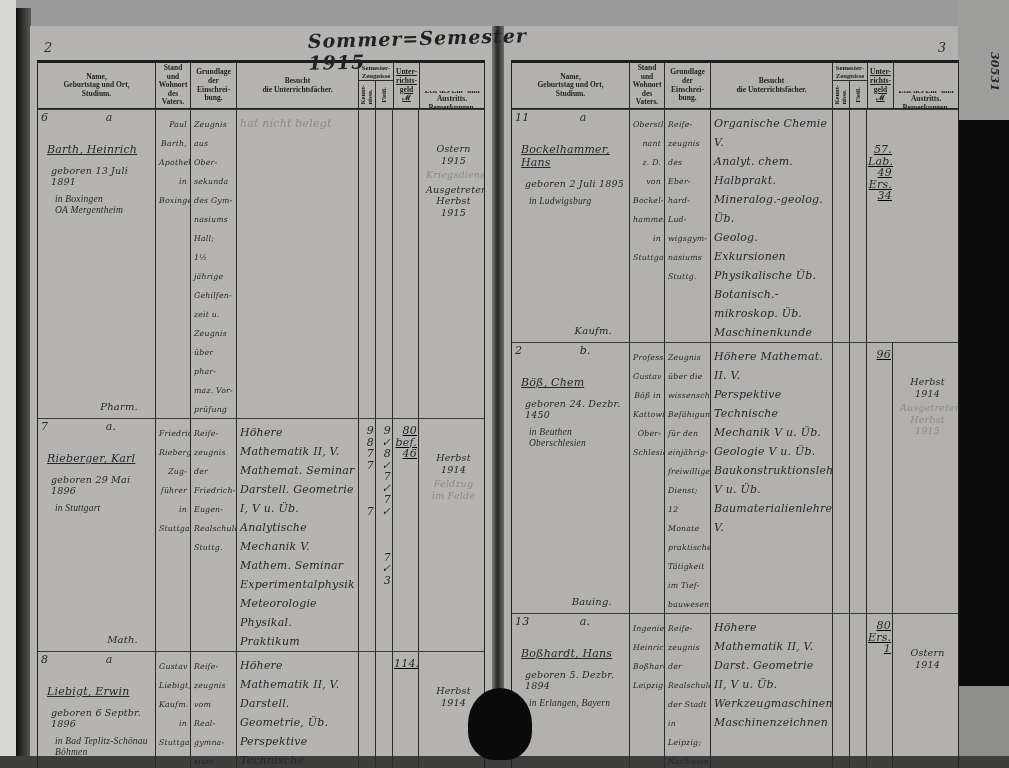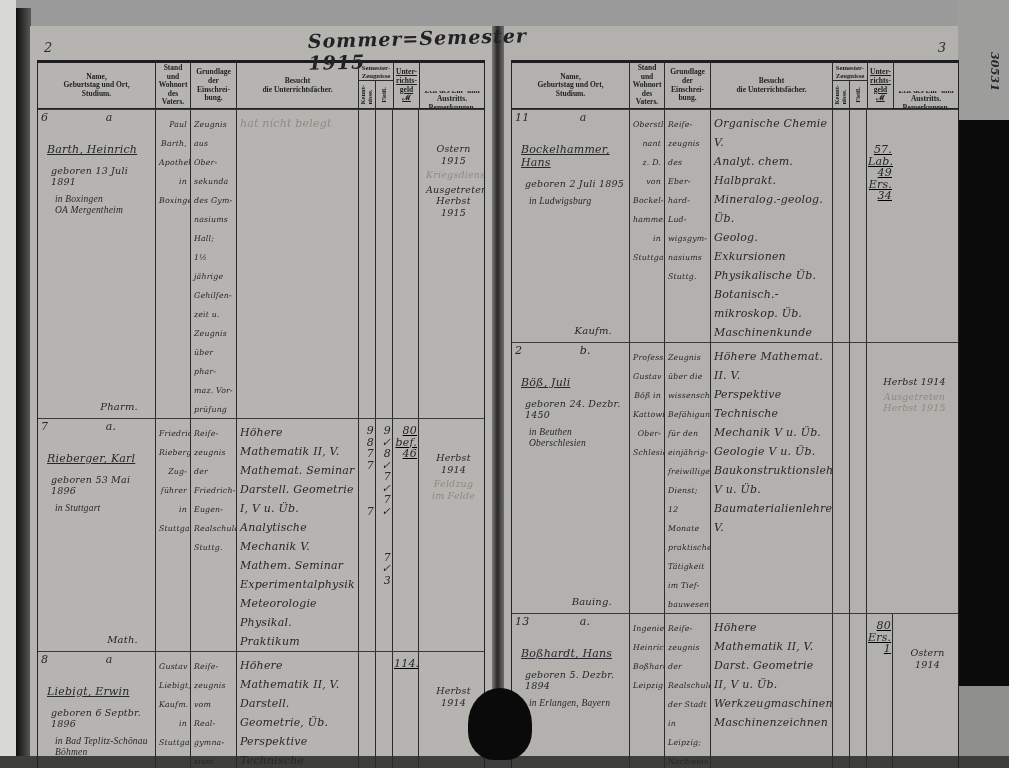--- a/index.html
+++ b/index.html
@@ -383,6 +383,9 @@
 Baumaterialienlehre, V.</span></div>
         <div class="c w-sem"></div>
           <div class="c w-sem"></div>
+        <div class="c w-fee">
+            <span class="hw pre ctr">96</span>
+          </div>
         <div class="c w-zeit">
           <span class="hw pre zeit-t">Herbst 1914</span>
           <span class="hw pre zeit-t pencil">Ausgetreten

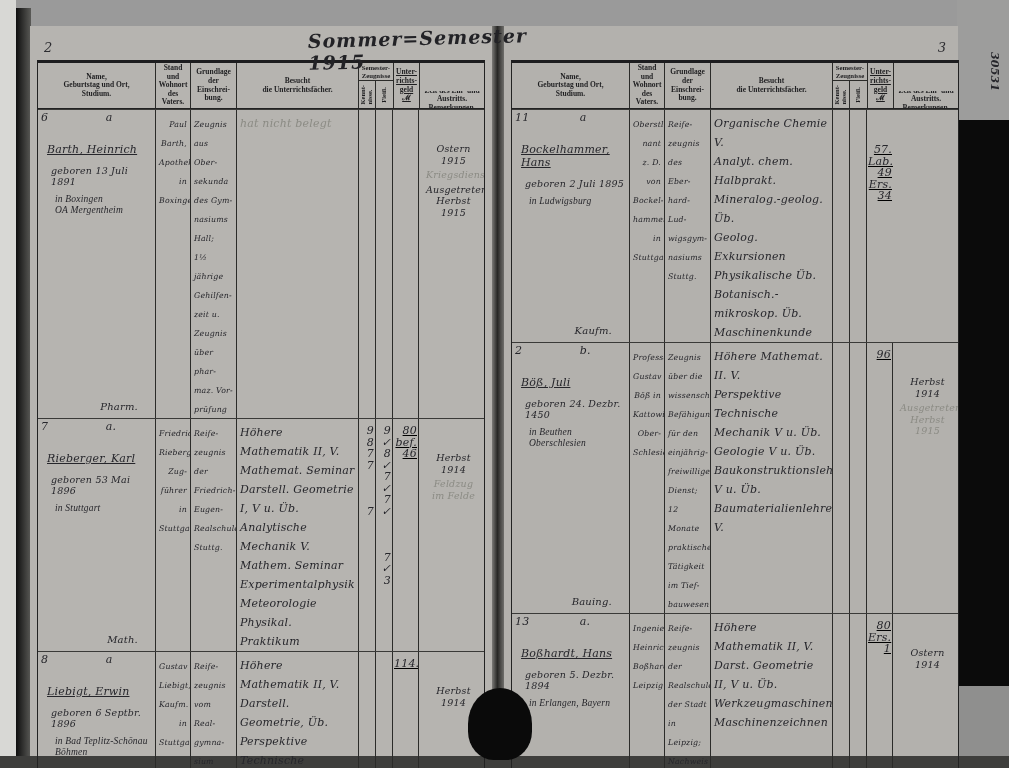--- a/index.html
+++ b/index.html
@@ -350,7 +350,7 @@
         <div class="c w-name cell-name">
           <span class="no hw">2</span>
           <span class="letter hw">b.</span>
-          <span class="nm hw">Böß, Juli</span>
+          <span class="nm hw">Böß, Chem</span>
           <span class="born hw">geboren 24. Dezbr. 1450</span>
           <span class="place hw pre">in Beuthen
 Oberschlesien</span>

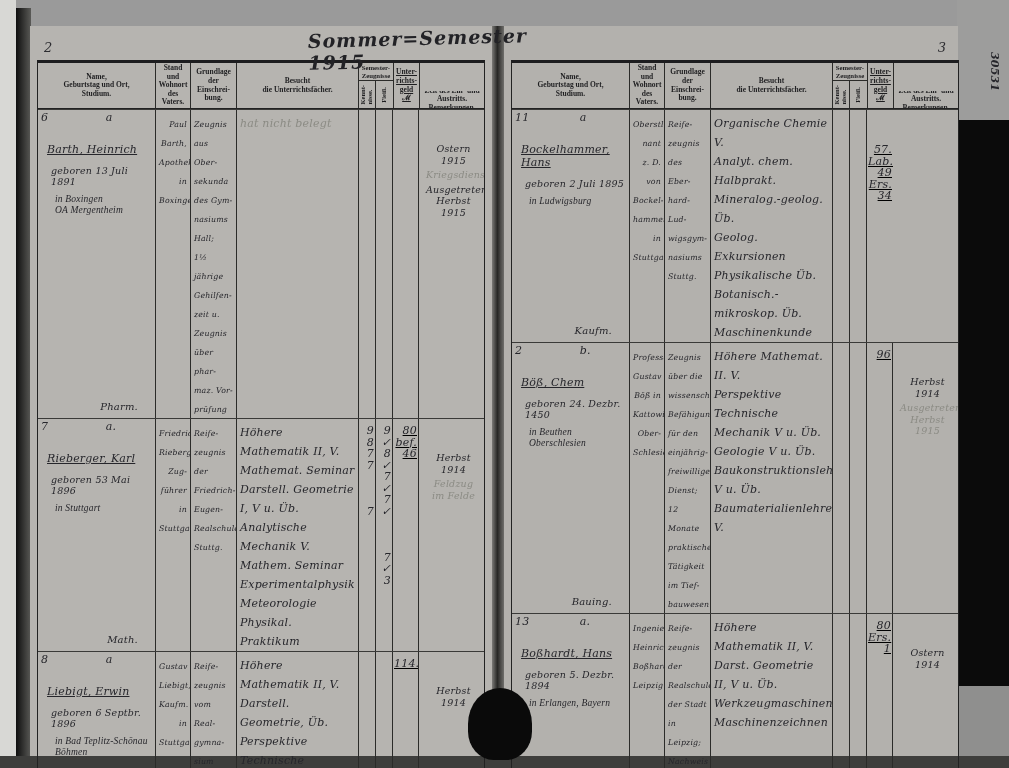--- a/index.html
+++ b/index.html
@@ -165,7 +165,7 @@
           <span class="no hw">7</span>
           <span class="letter hw">a.</span>
           <span class="nm hw">Rieberger, Karl</span>
-          <span class="born hw">geboren 53 Mai 1896</span>
+          <span class="born hw">geboren 29 Mai 1896</span>
           <span class="place hw pre">in Stuttgart</span>
           <span class="study hw">Math.</span>
         </div>

